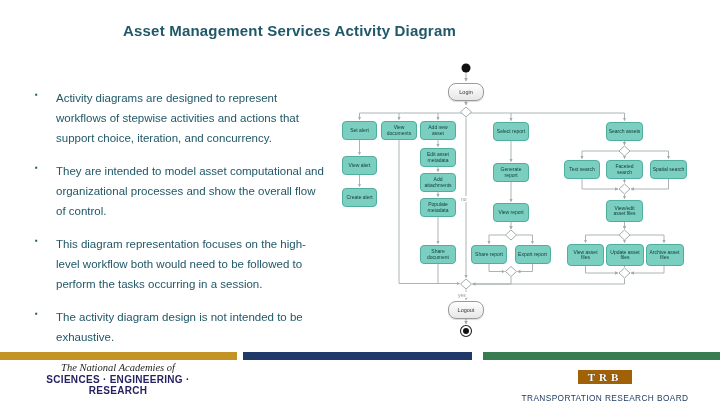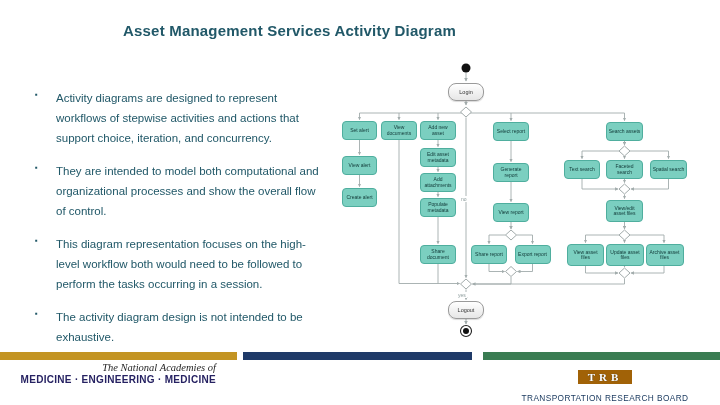--- a/index.html
+++ b/index.html
@@ -63,7 +63,7 @@
     </div>
     <div class="bullet">
       <span class="marker">▪</span>
-      <span class="btext">They are intended to model both computational and organizational processes and show the overall flow of control.</span>
+      <span class="btext">They are intended to model asset computational and organizational processes and show the overall flow of control.</span>
     </div>
     <div class="bullet">
       <span class="marker">▪</span>

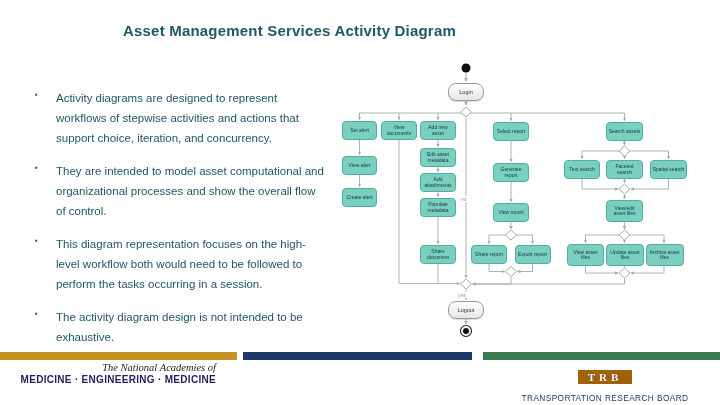--- a/index.html
+++ b/index.html
@@ -38,7 +38,7 @@
   .bar-gold { left:0; width:237px; background:#c39423; }
   .bar-navy { left:242.5px; width:229px; background:#1f3a68; }
   .bar-green { left:483px; width:237px; background:#3a7c52; }
-  .academies { position:absolute; left:20px; top:362px; width:196px; text-align:right; }
+  .academies { position:absolute; left:20px; top:362px; width:196px; text-align:center; }
   .acad1 { font-family:"Liberation Serif", serif; font-style:italic; font-size:10.5px; color:#1f1f1f; }
   .acad2 { font-size:10px; font-weight:bold; color:#262262; letter-spacing:0.3px; margin-top:1px; }
   .trb { position:absolute; left:505px; top:366.5px; width:200px; text-align:center; }

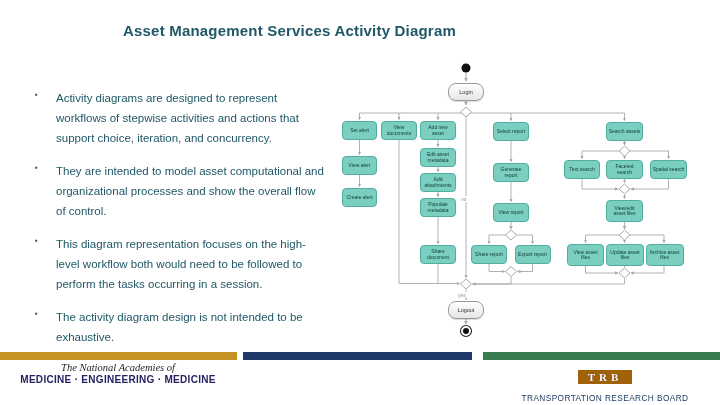--- a/index.html
+++ b/index.html
@@ -181,7 +181,7 @@
 
   <div class="academies">
     <div class="acad1">The National Academies of</div>
-    <div class="acad2">MEDICINE · ENGINEERING · MEDICINE</div>
+    <div class="acad2">SCIENCES · ENGINEERING · RESEARCH</div>
   </div>
 
   <div class="trb">

